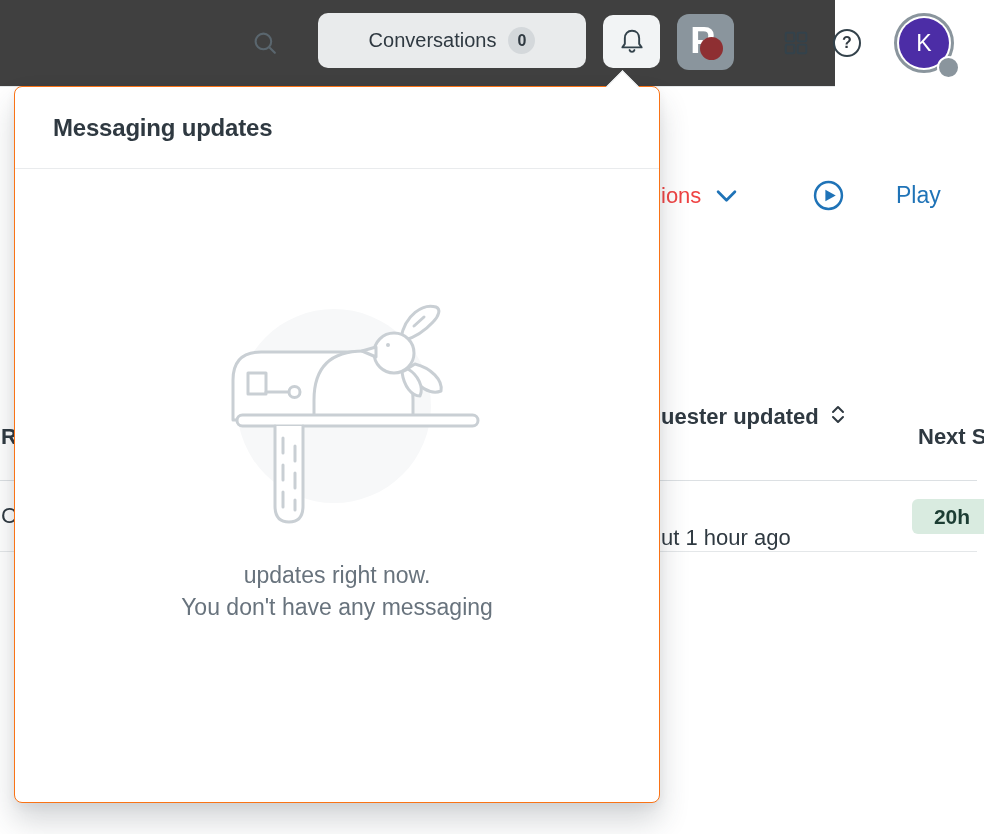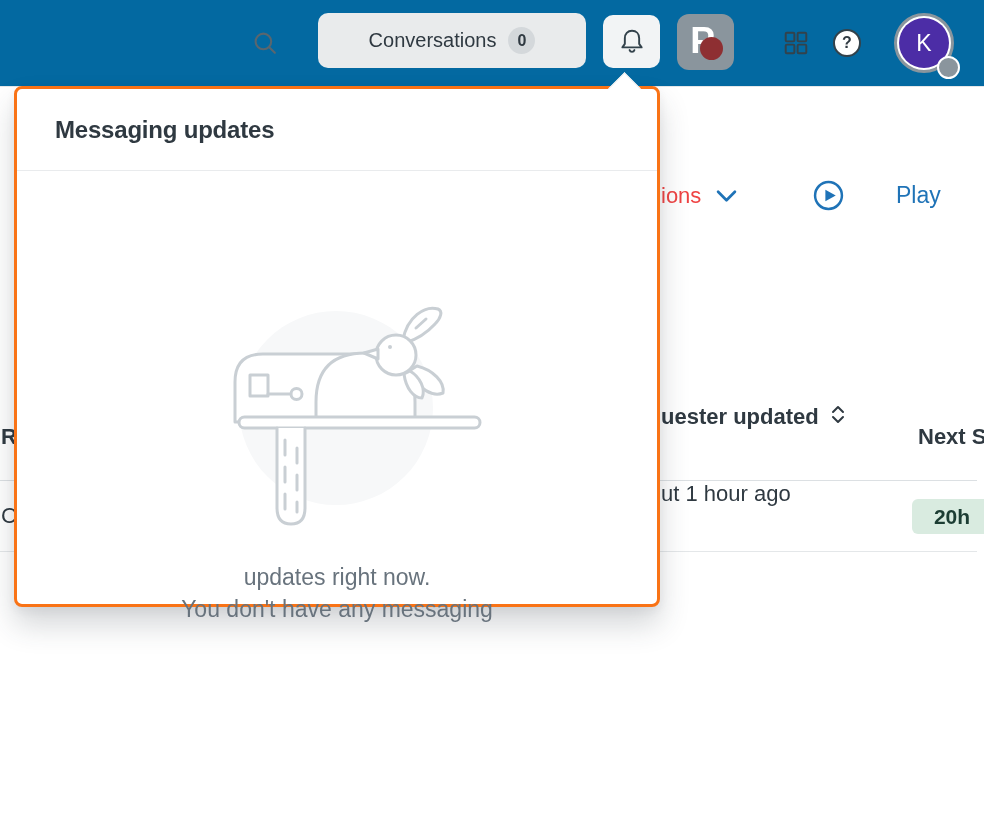--- a/index.html
+++ b/index.html
@@ -8,7 +8,7 @@
   .stage { position:relative; width:984px; height:834px; background:#fff; overflow:hidden; }
 
   
-  .topbar { position:absolute; left:0; top:0; width:984px; height:87px; background:#0369a1; border-bottom:1px solid #E4E7E9; z-index:2; }
+  .topbar { position:absolute; left:0; top:0; width:835px; height:87px; background:#404040; border-bottom:1px solid #E4E7E9; z-index:2; }
   .search-btn { position:absolute; left:252px; top:28px; width:32px; height:30px; background:none; border:none; cursor:pointer; }
   .conv-btn { position:absolute; left:318px; top:13px; width:268px; height:55px; background:#E9EBEC; border:none; border-radius:10px; display:flex; align-items:center; justify-content:center; gap:12px; cursor:pointer; font-family:inherit; }
   .conv-label { font-size:20px; color:#2F3941; }

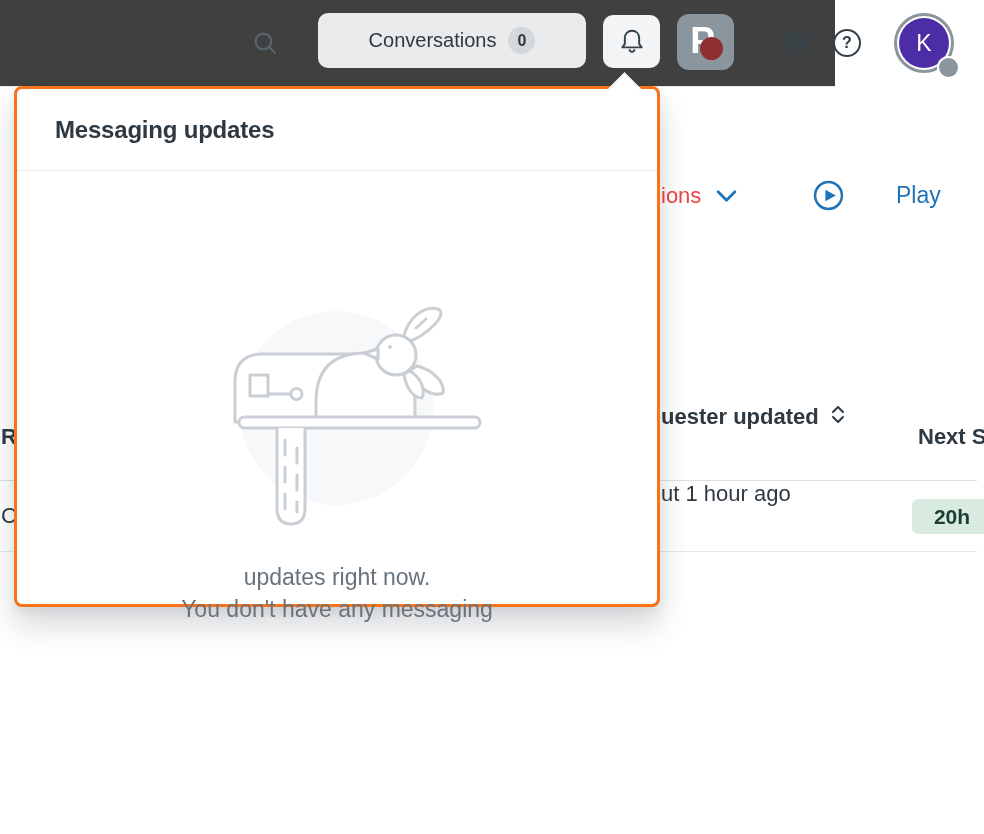--- a/index.html
+++ b/index.html
@@ -41,7 +41,7 @@
   .sla-badge { position:absolute; left:912px; top:499px; width:80px; height:35px; background:#D9EBE0; color:#1C3D33; font-size:21px; font-weight:700; border-radius:6px; display:flex; align-items:center; justify-content:center; }
 
   
-  .popover { position:absolute; left:14px; top:86px; width:646px; height:521px; background:#fff; border:3px solid #f97316; border-radius:8px; z-index:10; box-shadow:0 18px 30px rgba(47,57,65,.20), 0 4px 10px rgba(47,57,65,.06); }
+  .popover { position:absolute; left:14px; top:86px; width:646px; height:717px; background:#fff; border:1px solid #f97316; border-radius:8px; z-index:10; box-shadow:0 18px 30px rgba(47,57,65,.20), 0 4px 10px rgba(47,57,65,.06); }
   .popover::before { content:""; position:absolute; left:596px; top:-12px; width:22px; height:22px; background:#fff; transform:rotate(45deg); border-top:1px solid #E9ECEE; border-left:1px solid #E9ECEE; }
   .popover-header { position:absolute; left:0; top:0; width:100%; height:82px; border-bottom:1px solid #E9EBED; display:flex; align-items:center; padding-left:38px; }
   .popover-title { font-size:24px; font-weight:700; color:#2F3941; letter-spacing:-.2px; }

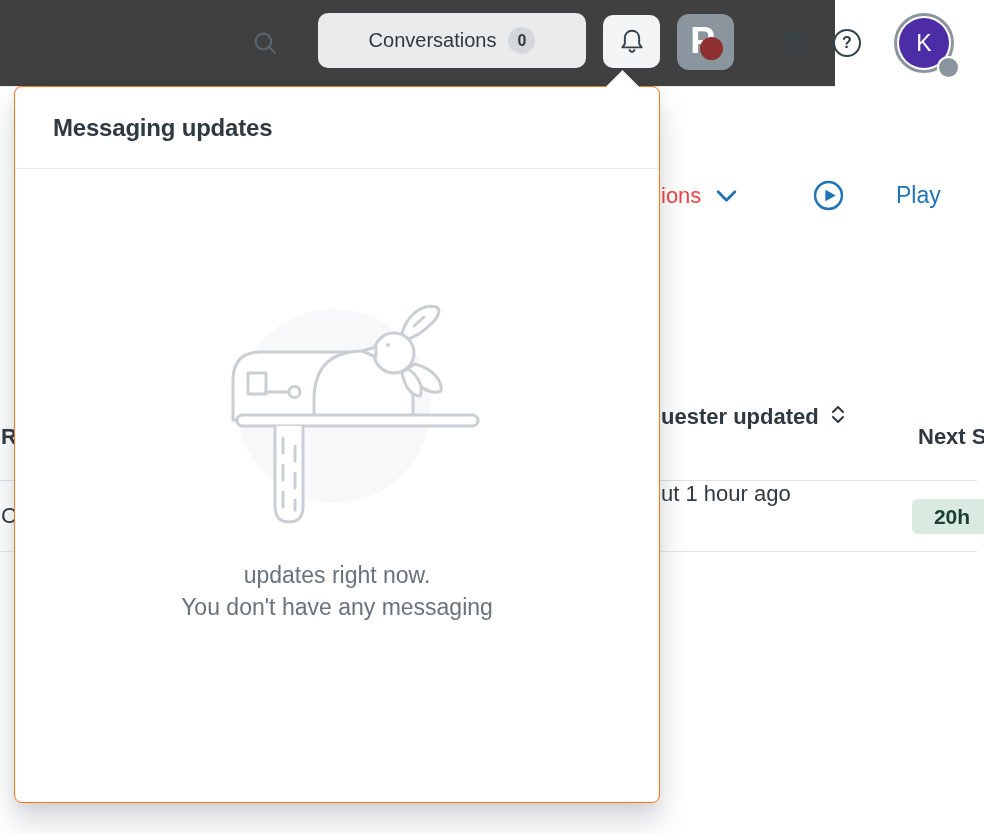--- a/index.html
+++ b/index.html
@@ -37,7 +37,7 @@
   .div1 { top:480px; }
   .div2 { top:551px; background:#E4E7E9; }
   .row-left-frag { position:absolute; left:1px; top:503px; font-size:22px; color:#2F3941; }
-  .row-time-frag { position:absolute; left:661px; top:481px; font-size:22px; color:#2F3941; white-space:nowrap; }
+  .row-time-frag { position:absolute; left:661px; top:525px; font-size:22px; color:#2F3941; white-space:nowrap; }
   .sla-badge { position:absolute; left:912px; top:499px; width:80px; height:35px; background:#D9EBE0; color:#1C3D33; font-size:21px; font-weight:700; border-radius:6px; display:flex; align-items:center; justify-content:center; }
 
   

